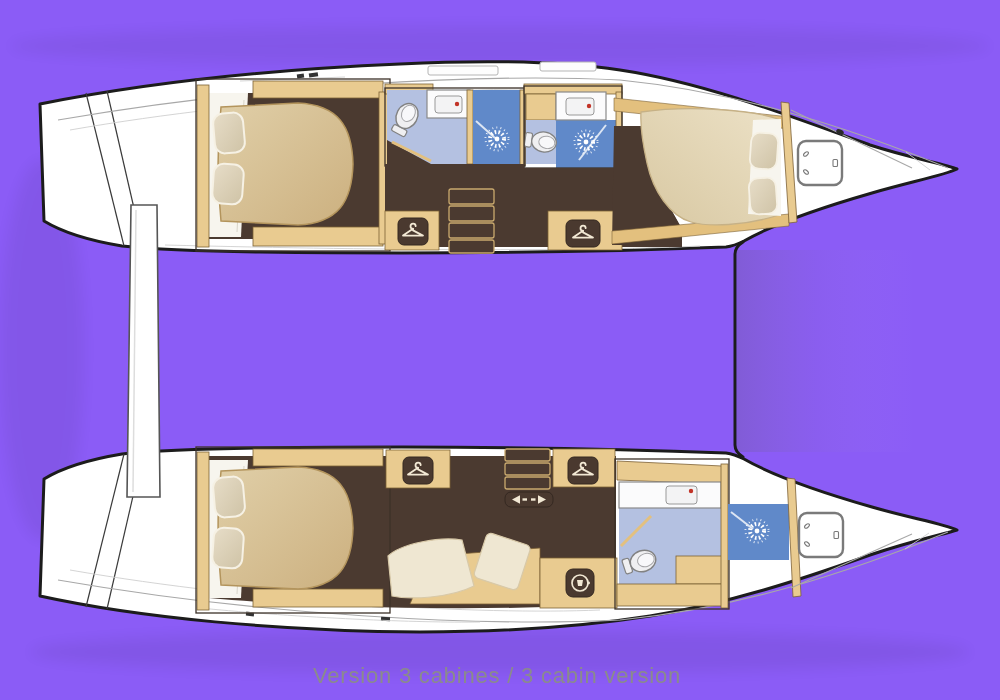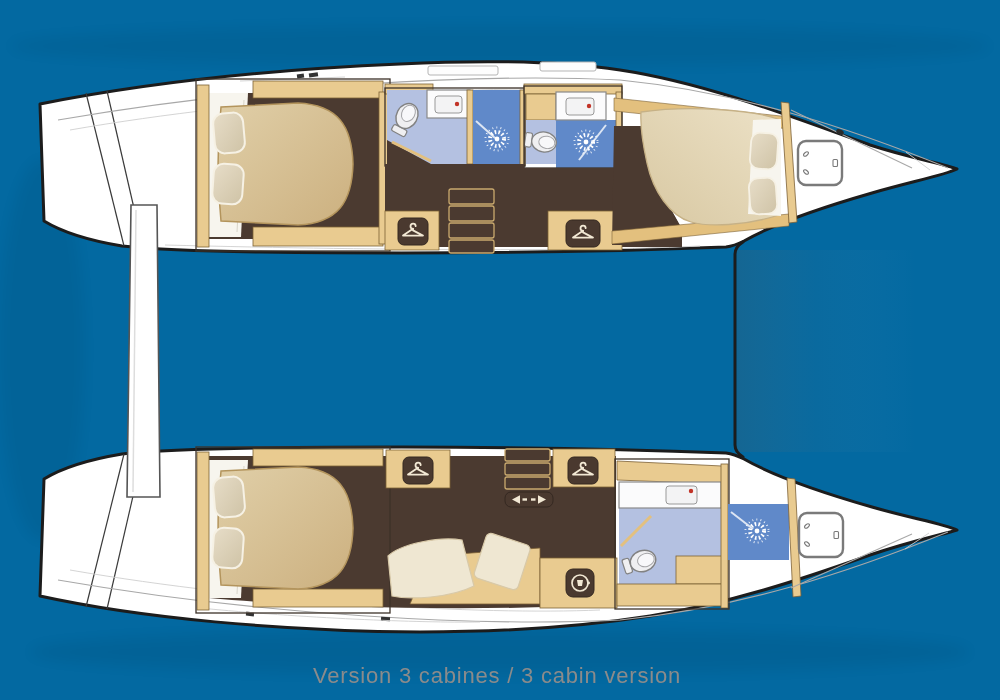--- a/index.html
+++ b/index.html
@@ -15,7 +15,7 @@
     --interior-line:#3c3228; --caption:#8b8b8b;
   }
   html,body{margin:0;padding:0;background:#fff;}
-  #stage{position:relative;width:1000px;height:700px;background:#0369a1;overflow:hidden;
+  #stage{position:relative;width:1000px;height:700px;background:#8b5cf6;overflow:hidden;
          font-family:"Liberation Sans", sans-serif;}
   svg{display:block}
   .hull{fill:var(--hull-fill);stroke:var(--hull-outline);stroke-width:3;stroke-linejoin:round;}

